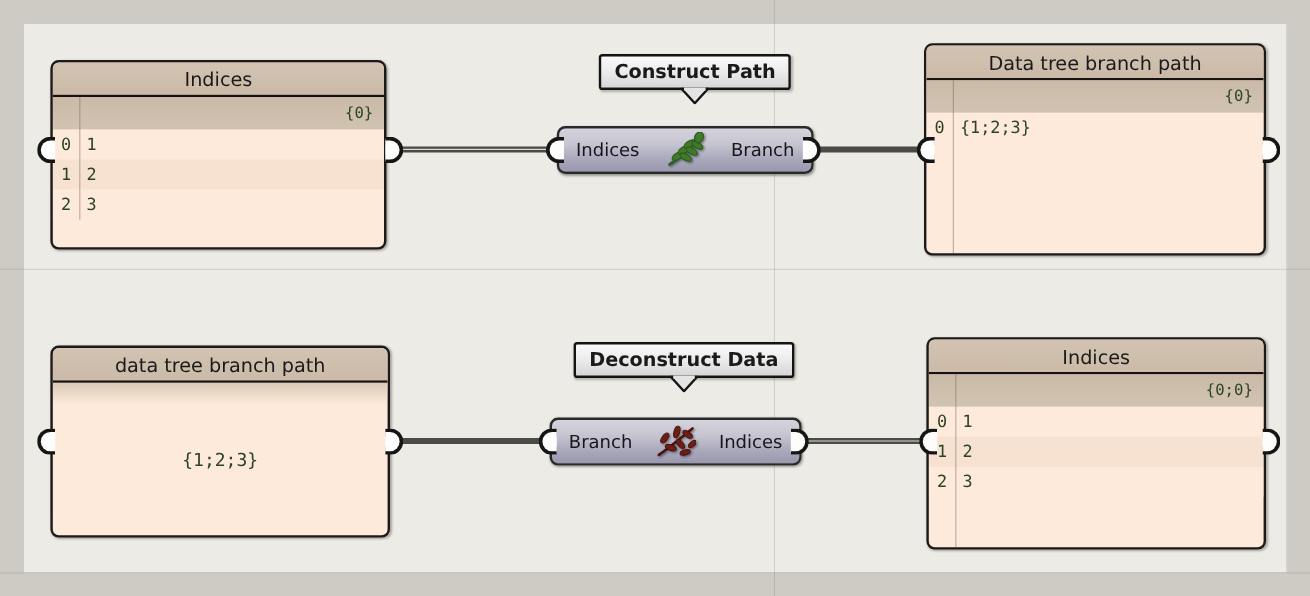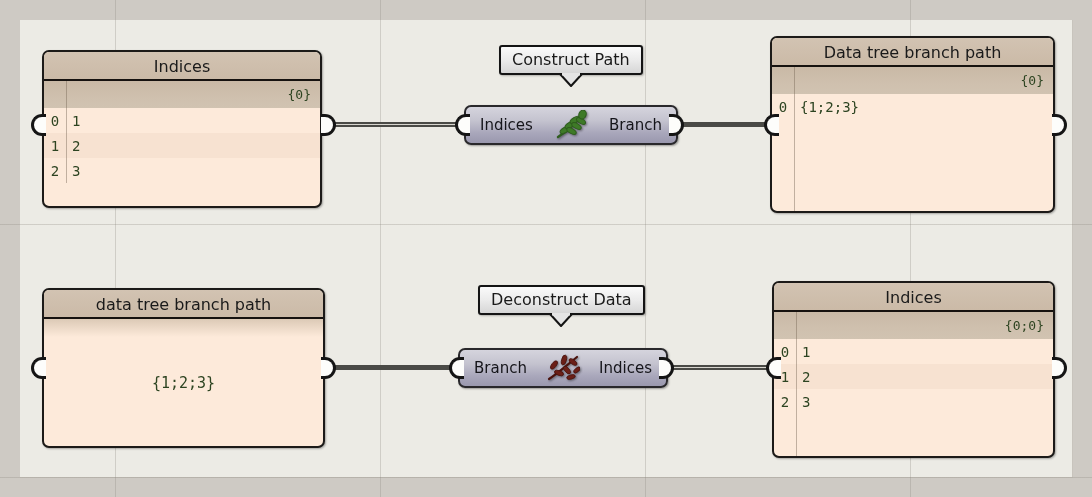--- a/index.html
+++ b/index.html
@@ -195,6 +195,7 @@
     white-space: nowrap;
     text-align: center;
     box-shadow: 1px 1px 2px rgba(0,0,0,0.25);
+    font-weight: bold;
   }
   .callout-tail {
     position: absolute;

